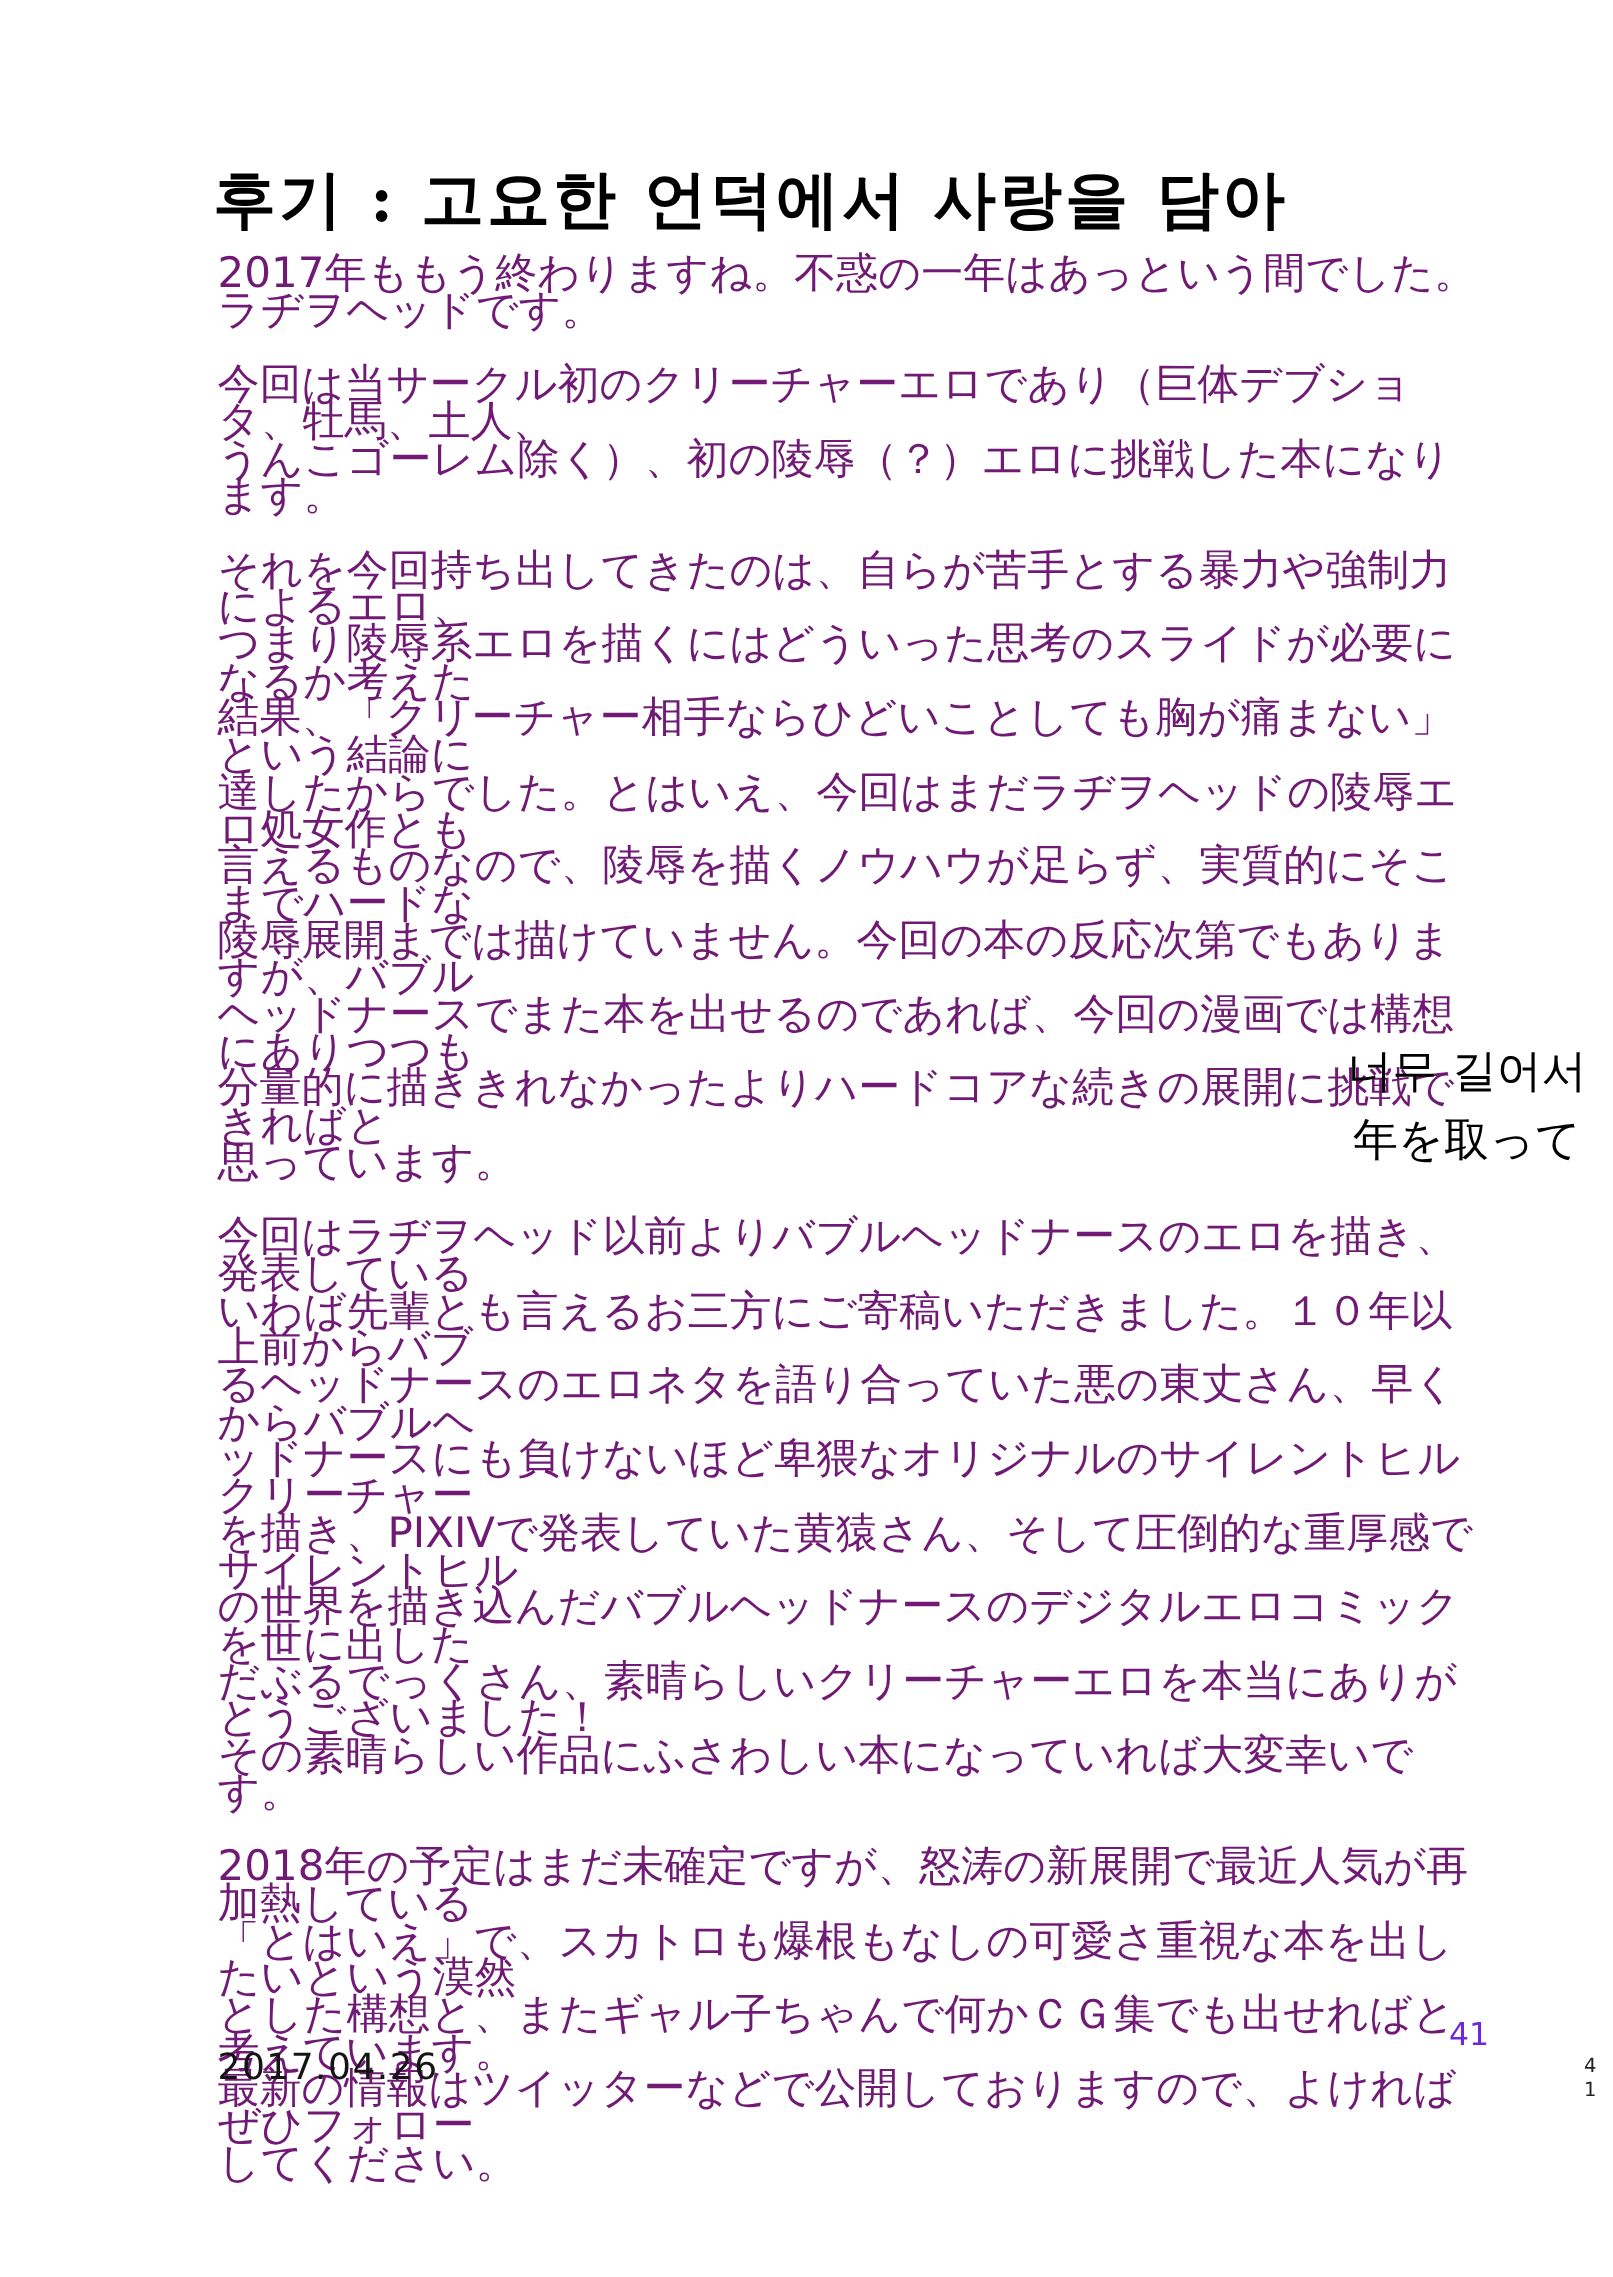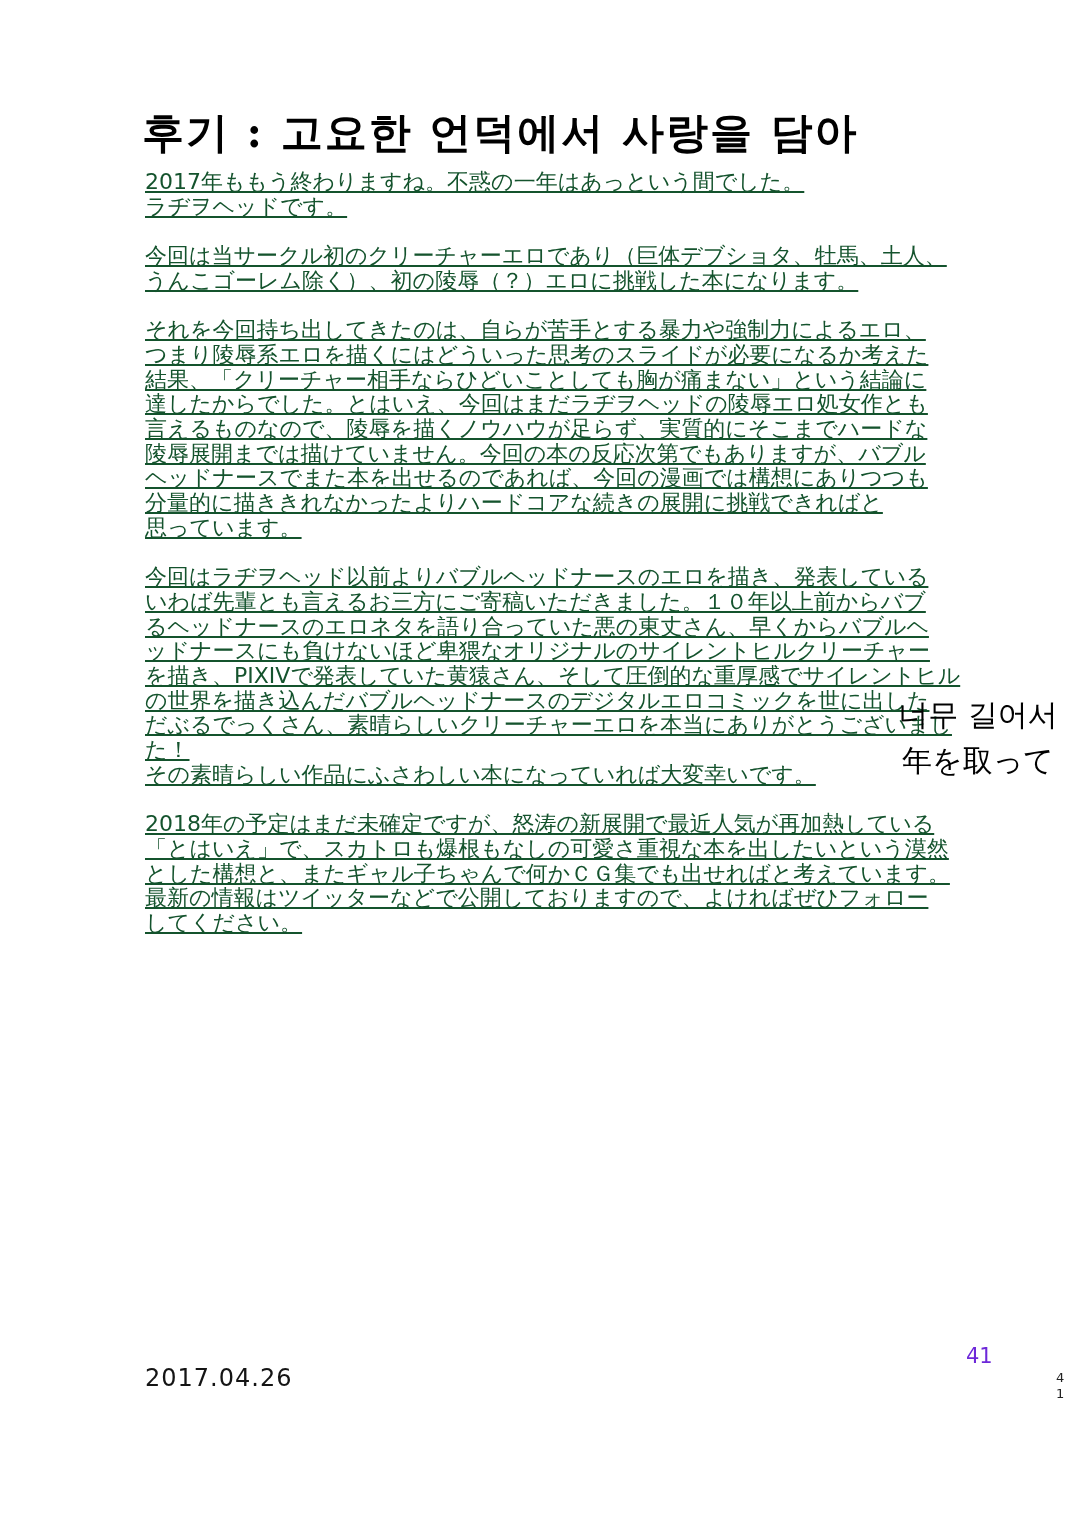--- a/index.html
+++ b/index.html
@@ -33,10 +33,9 @@
     left: 145px;
     top: 170px;
     width: 840px;
-    font-size: 22px;
+    font-size: 28px;
     line-height: 24.7px;
-    color: #14532d;
-    text-decoration: underline;
+    color: #701a75;
   }
   .body-text p {
     margin: 0 0 24.7px 0;

